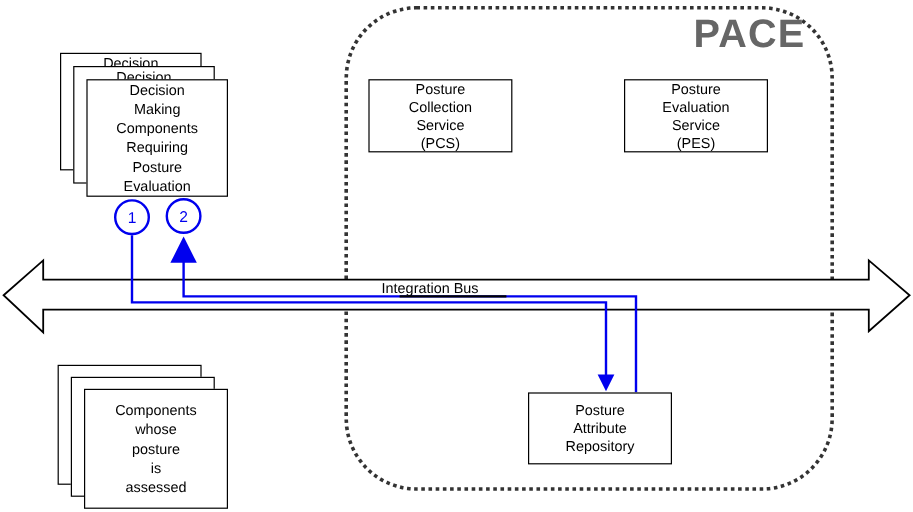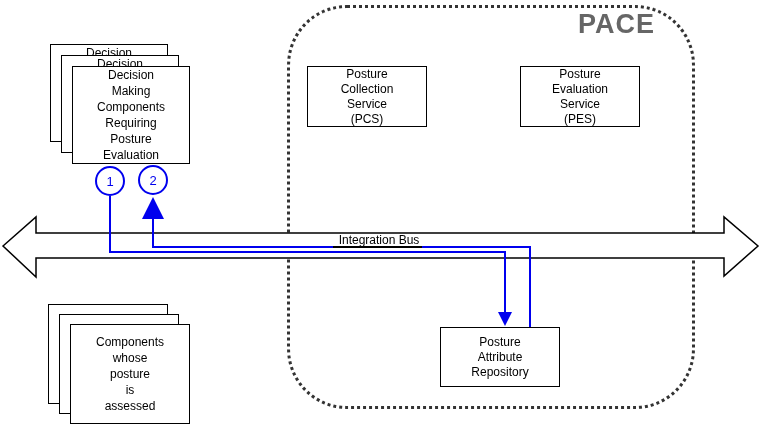--- a/index.html
+++ b/index.html
@@ -22,7 +22,7 @@
   }
   .pace-label {
     position:absolute; left:578px; top:9px; z-index:2;
-    font-size:27px; font-weight:bold; letter-spacing:1px;
+    font-size:33px; font-weight:bold; letter-spacing:1px;
     color:var(--pace-label-gray,#666);
   }
   .circle {

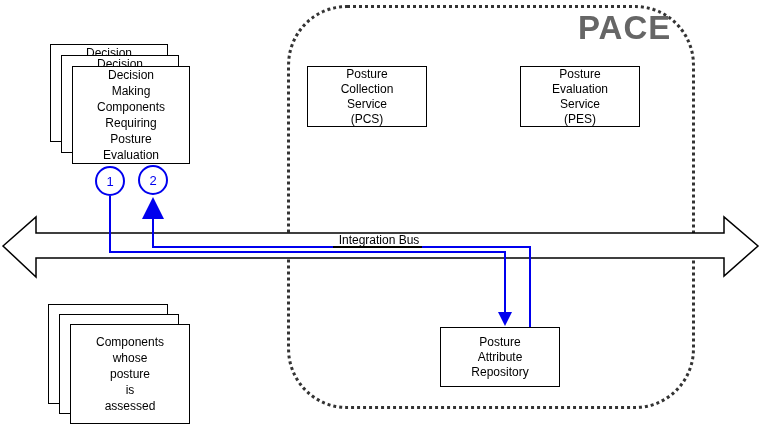--- a/index.html
+++ b/index.html
@@ -33,7 +33,7 @@
   }
   .bus-label {
     position:absolute; left:318px; top:234px; width:122px; height:13px;
-    font-size:12px; line-height:13px; text-align:center; z-index:2;
+    font-size:12px; line-height:13px; text-align:left; z-index:2;
   }
   svg.overlay { position:absolute; left:0; top:0; z-index:1; }
   .bus-shape { fill:#fff; stroke:#000; stroke-width:1.5; }

